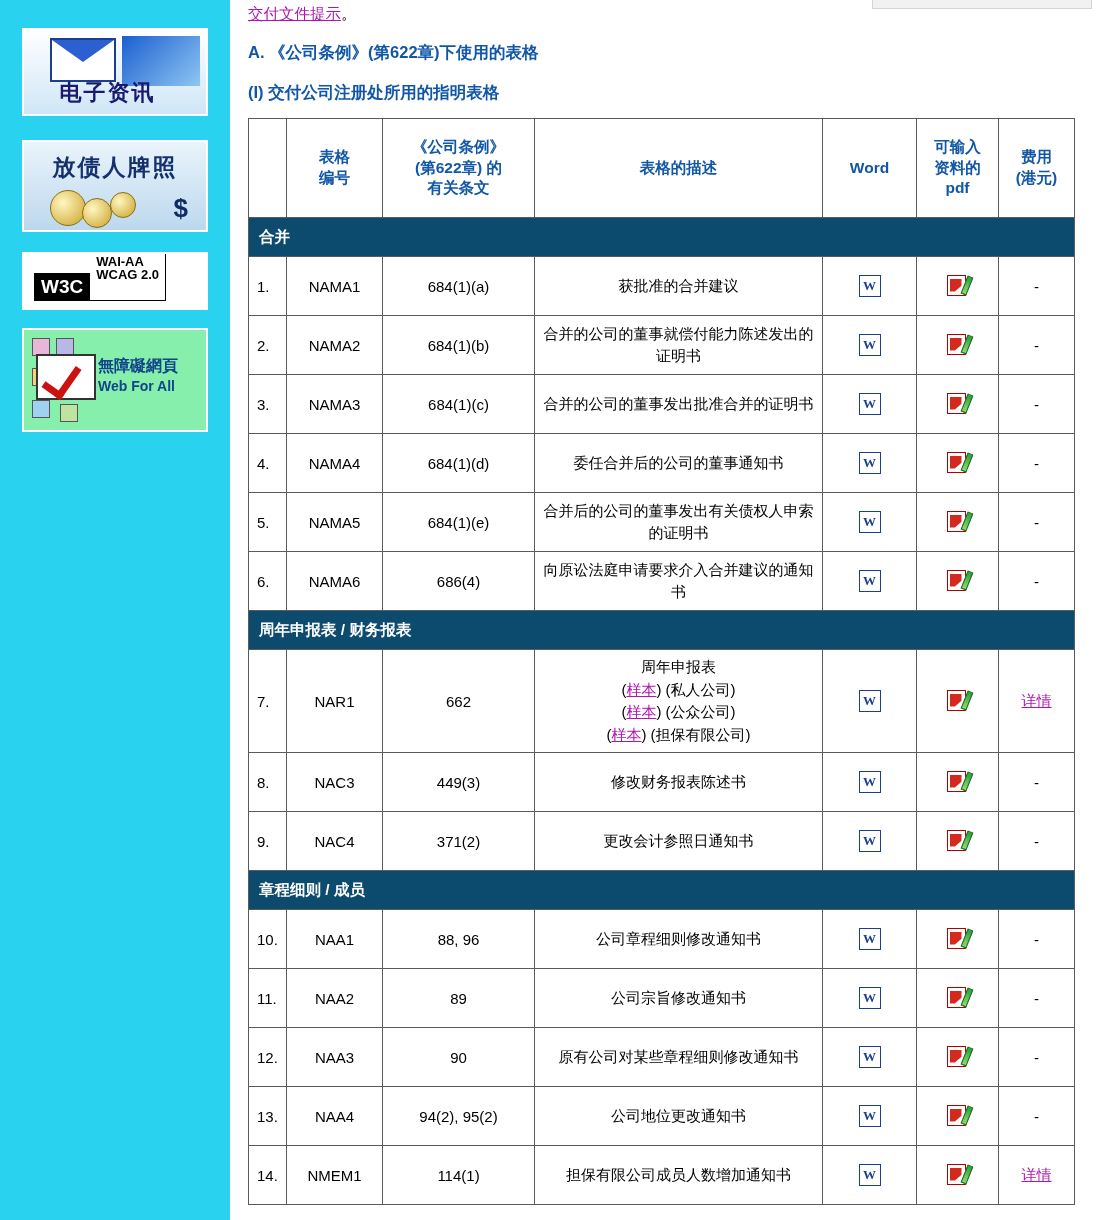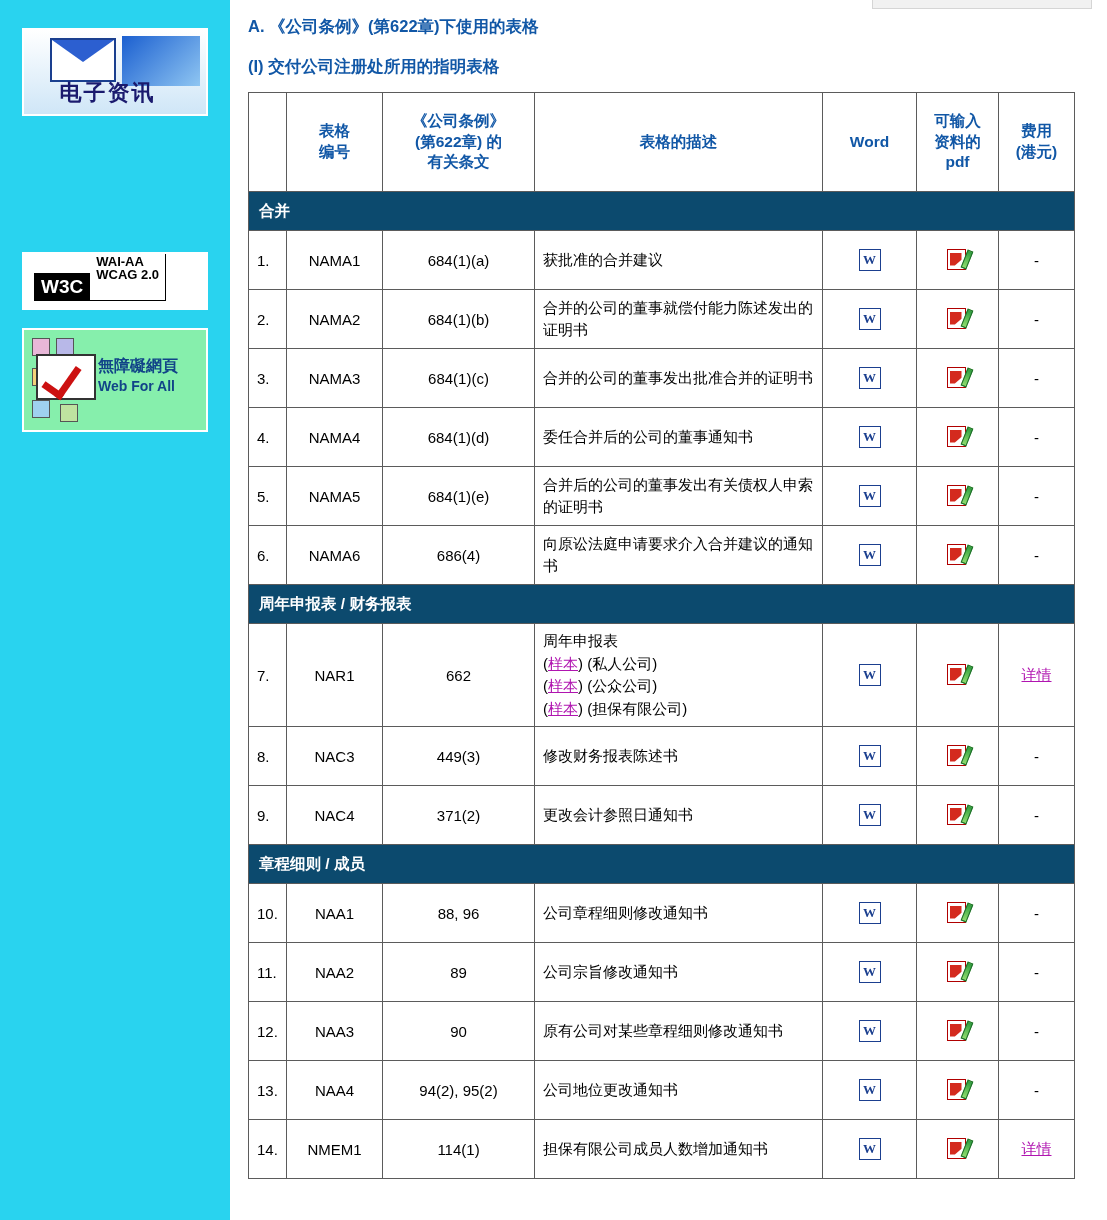--- a/index.html
+++ b/index.html
@@ -418,6 +418,9 @@
 
     <div class="top-bar"></div>
 
+    <p class="lead-line">
+      <a class="link">交付文件提示</a><span>。</span>
+    </p>
 
 
     <div class="heading-a">A. 《公司条例》(第622章)下使用的表格</div>

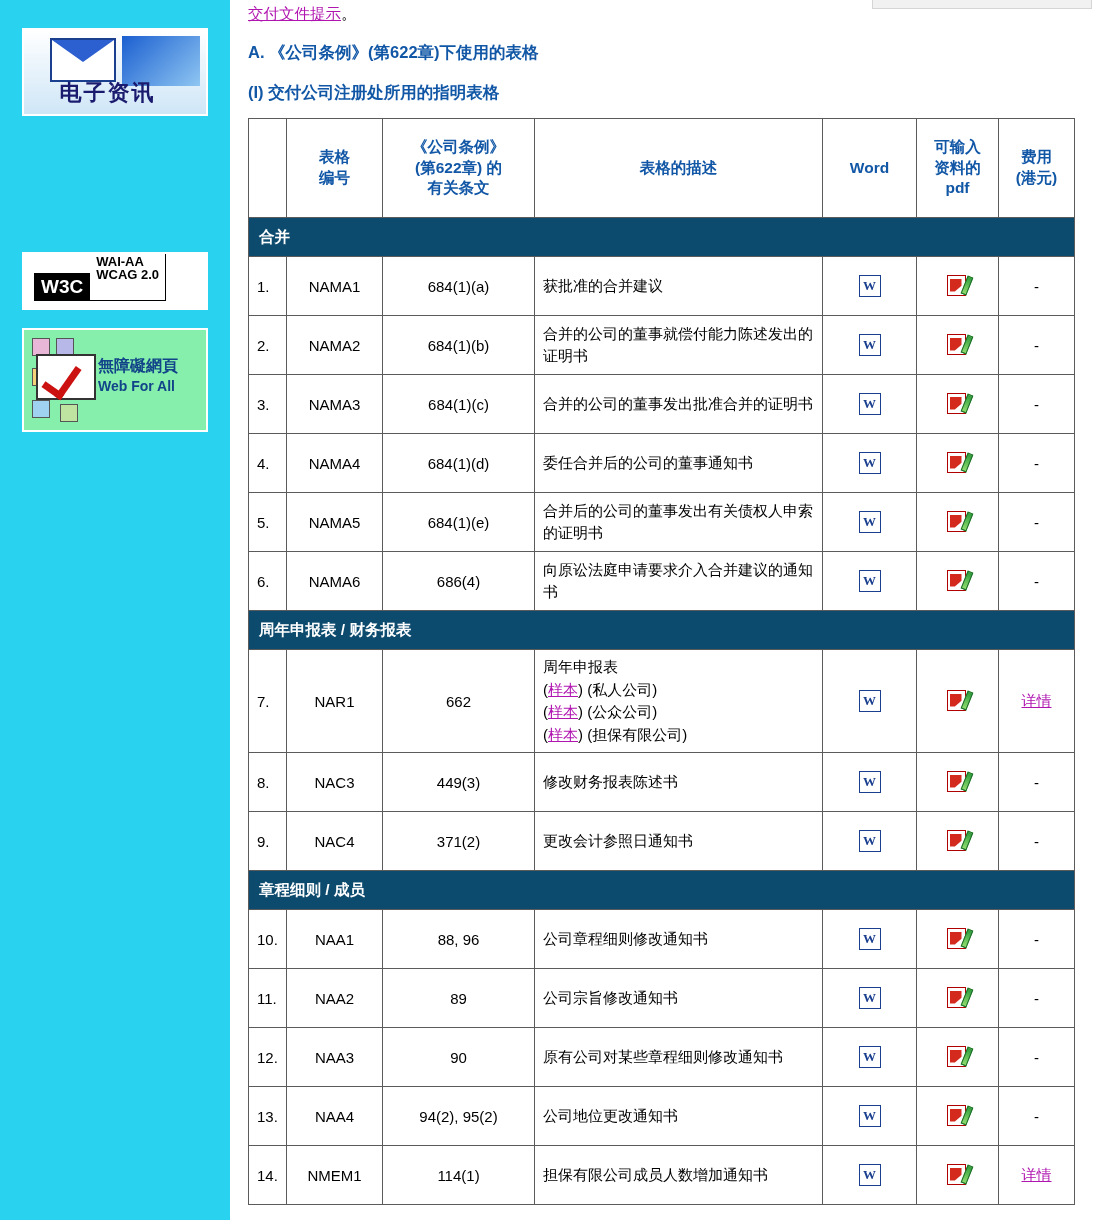--- a/index.html
+++ b/index.html
@@ -387,6 +387,13 @@
       </div>
     </div>
 
+    <div class="side-banner" id="banner-money">
+      <div class="money-text">放债人牌照</div>
+      <div class="coin" style="left:26px; top:48px; width:34px; height:34px;"></div>
+      <div class="coin" style="left:58px; top:56px; width:28px; height:28px;"></div>
+      <div class="coin" style="left:86px; top:50px; width:24px; height:24px;"></div>
+      <div class="dollar">$</div>
+    </div>
 
     <div class="side-banner" id="banner-w3c">
       <div class="w3c-row">

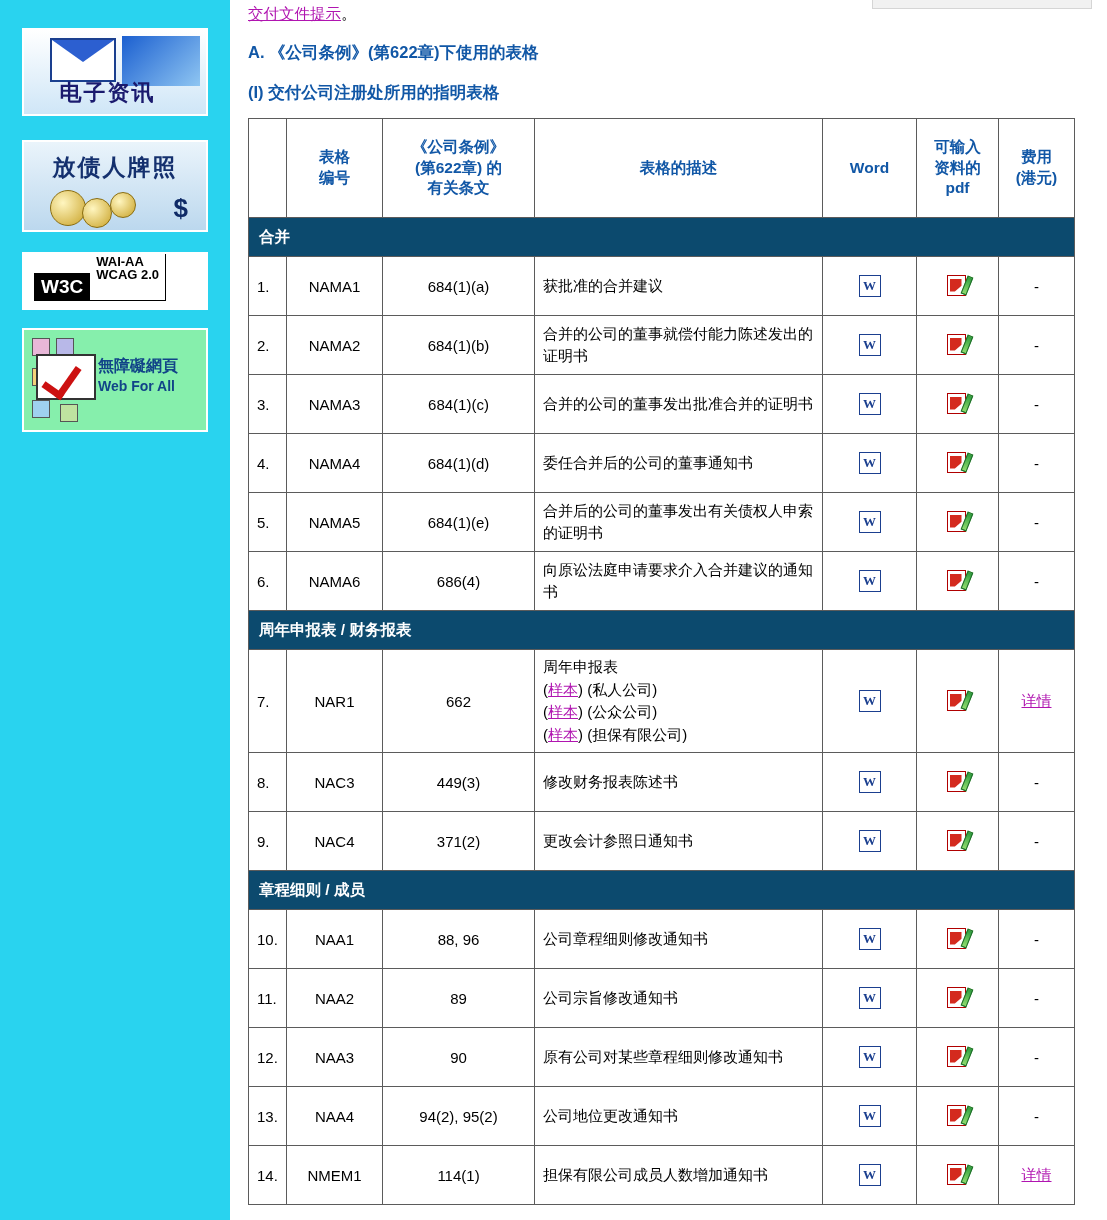--- a/index.html
+++ b/index.html
@@ -295,7 +295,7 @@
   td.c-no    { text-align: left; }
   td.c-code  { text-align: center; }
   td.c-prov  { text-align: center; }
-  td.c-desc  { text-align: left; line-height: 1.5; }
+  td.c-desc  { text-align: center; line-height: 1.5; }
   td.c-word, td.c-pdf, td.c-fee { text-align: center; }
   tr.data-row td { height: 46px; }
 

